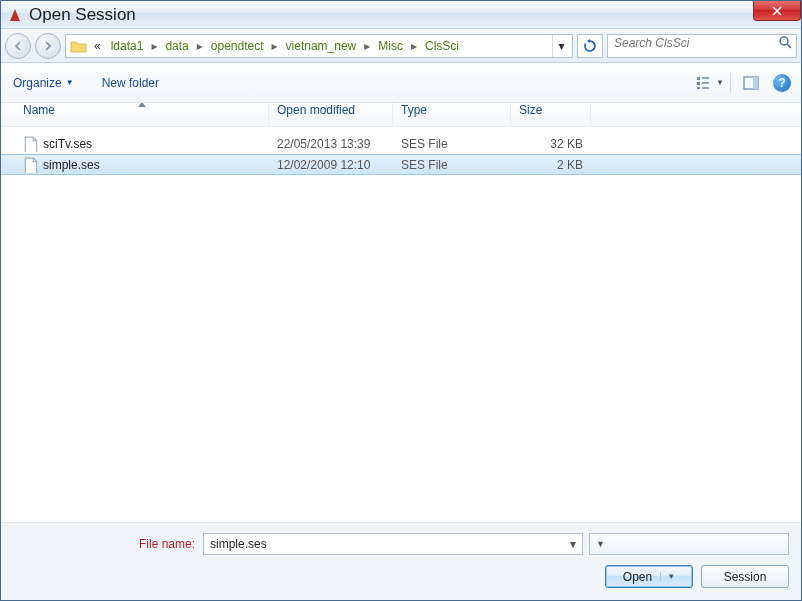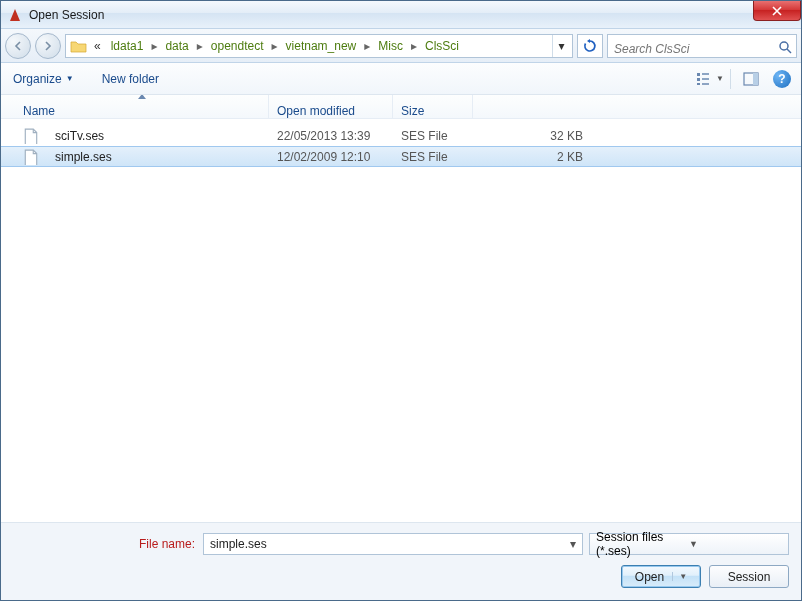--- a/index.html
+++ b/index.html
@@ -37,7 +37,7 @@
   }
   .titlebar .title {
     color: #1a1a1a;
-    font-size: 12px;
+    font-size: 17px;
   }
   .close-btn {
     position: absolute;

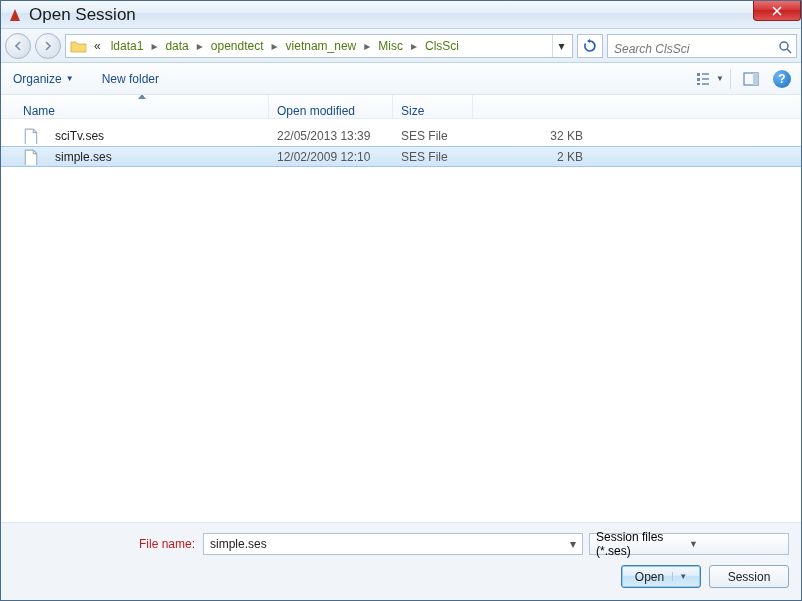--- a/index.html
+++ b/index.html
@@ -135,7 +135,7 @@
     border: 1px solid #b0c4d8;
     background: #fff;
     display: flex;
-    align-items: flex-end;
+    align-items: flex-start;
     padding: 0 4px;
   }
   .search-wrap input {

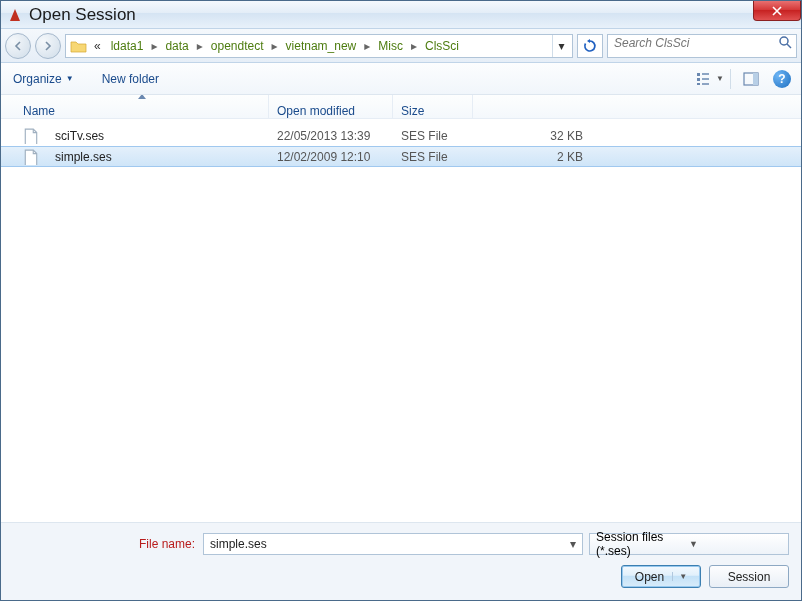--- a/index.html
+++ b/index.html
@@ -151,7 +151,7 @@
 
   
   .toolbar {
-    height: 32px;
+    height: 40px;
     background: linear-gradient(to bottom, #fcfdfe 0%, #f1f6fb 100%);
     border-bottom: 1px solid #dde6ef;
     display: flex;

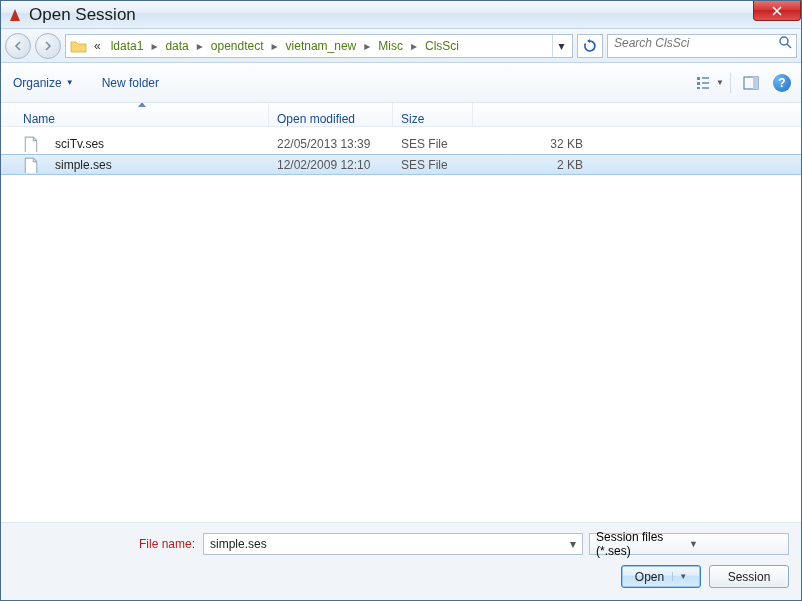--- a/index.html
+++ b/index.html
@@ -215,7 +215,7 @@
   }
   .col {
     display: flex;
-    align-items: flex-end;
+    align-items: flex-start;
     padding: 0 8px;
     color: #1a4b8c;
     border-right: 1px solid #e6edf5;

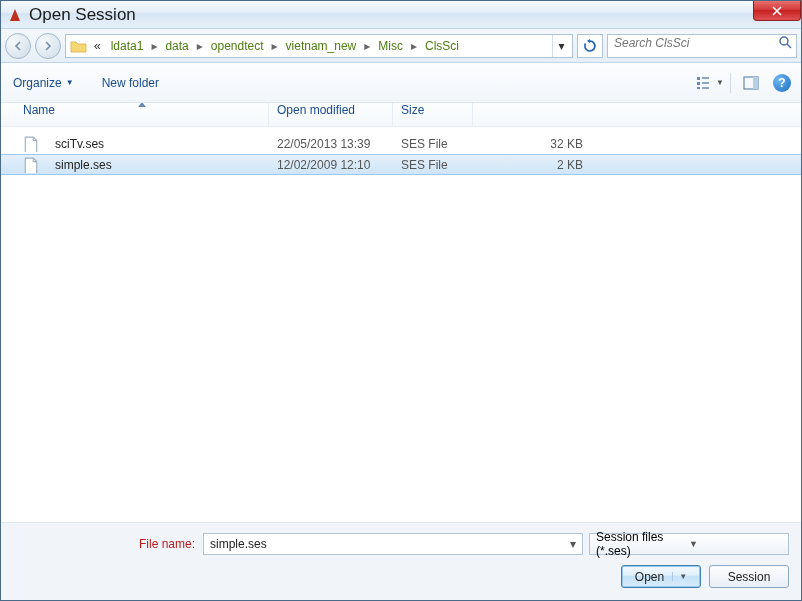--- a/index.html
+++ b/index.html
@@ -455,6 +455,9 @@
       <div class="col date">
           <span>Open modified</span>
         </div>
+      <div class="col type">
+          <span>Type</span>
+        </div>
       <div class="col size">
           <span>Size</span>
         </div>

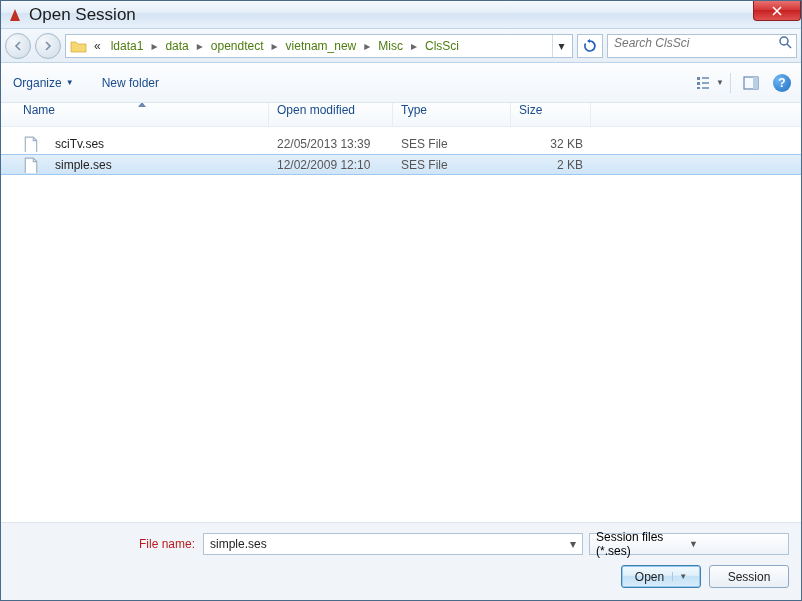--- a/index.html
+++ b/index.html
@@ -254,7 +254,7 @@
     border-right: none;
   }
   .cell { padding: 0 8px; overflow: hidden; white-space: nowrap; text-overflow: ellipsis; }
-  .cell.name { width: 254px; display: flex; align-items: center; gap: 16px; color: #222; }
+  .cell.name { width: 254px; display: flex; align-items: center; gap: 4px; color: #222; }
   .cell.date { width: 124px; color: #555; }
   .cell.type { width: 118px; color: #555; }
   .cell.size { width: 80px; text-align: right; color: #555; }

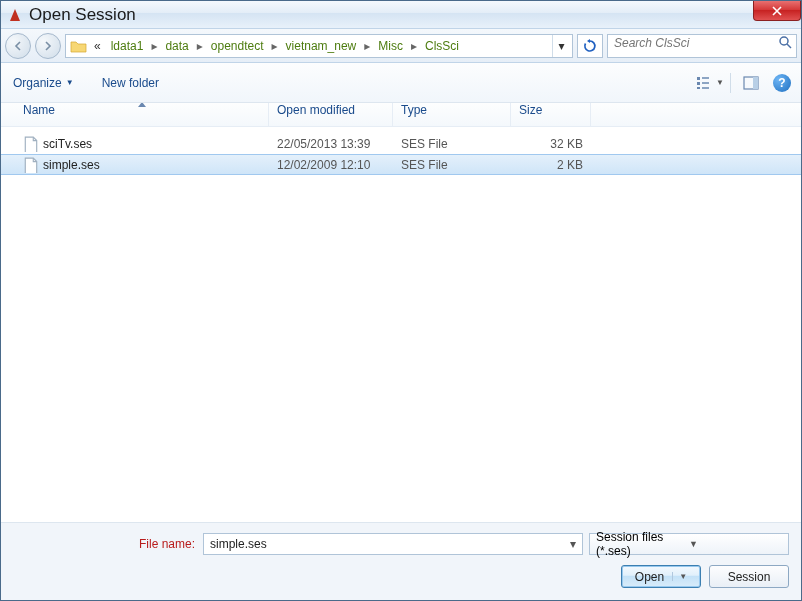--- a/index.html
+++ b/index.html
@@ -502,7 +502,6 @@
         <div class="fn-dd">▾</div>
       </div>
       <div class="filter-select">
-        <span>Session files (*.ses)</span>
         <span style="font-size:9px;color:#555;">▼</span>
       </div>
     </div>

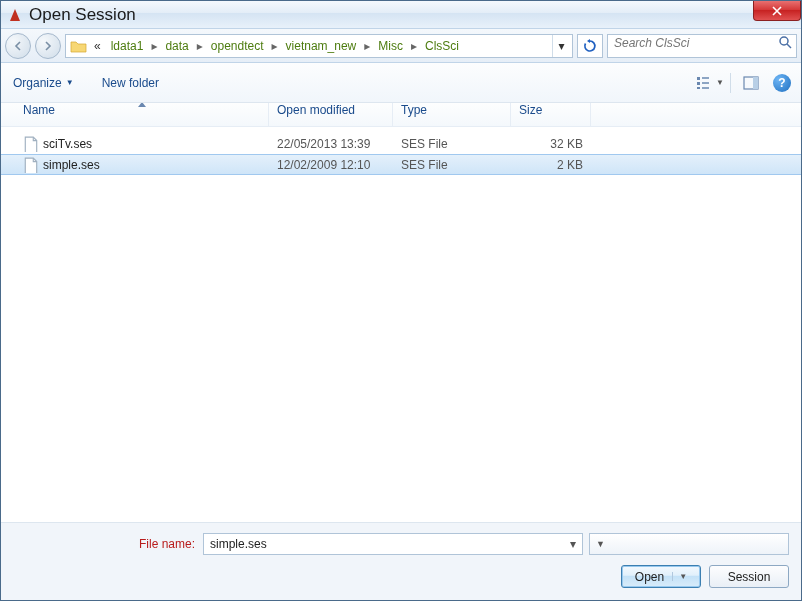--- a/index.html
+++ b/index.html
@@ -322,7 +322,7 @@
     gap: 8px;
   }
   .btn {
-    width: 80px;
+    width: 88px;
     height: 23px;
     border: 1px solid #8da8c3;
     border-radius: 3px;

